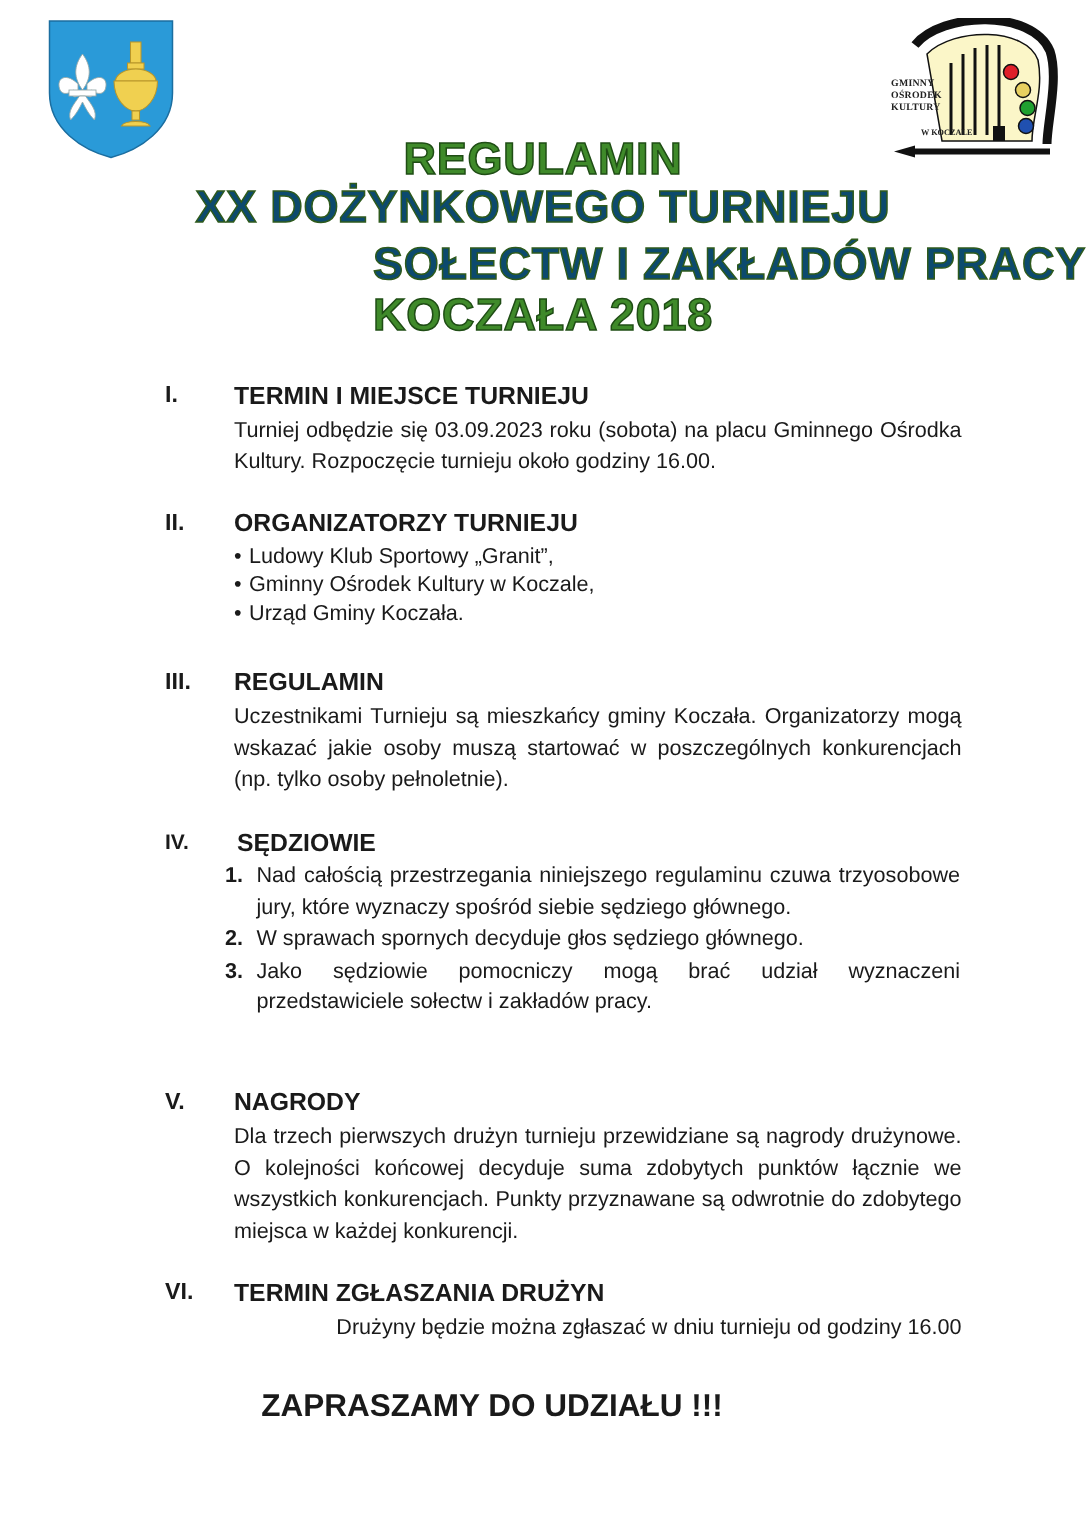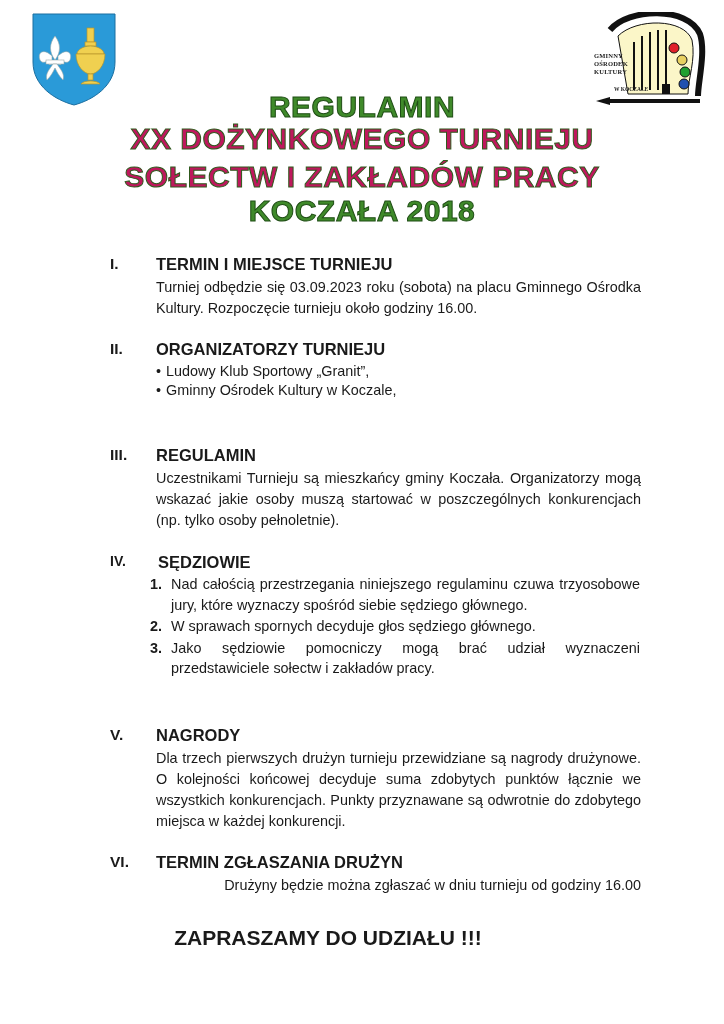--- a/index.html
+++ b/index.html
@@ -11,7 +11,7 @@
 
   .title { position:absolute; left:0; width:724px; text-align:center; font-family:"Liberation Sans", sans-serif; font-weight:bold; letter-spacing:0.5px; }
   .t-green { color:#3f8a2a; -webkit-text-stroke:1px #1f4d15; }
-  .t-light { color:#be185d; -webkit-text-stroke:1px #2e5a1c; }
+  .t-light { color:#0c4a6e; -webkit-text-stroke:1px #2e5a1c; }
   .t1 { top:90px; font-size:30px; }
   .t2 { top:122px; font-size:30px; }
   .t3 { top:160px; font-size:30px; }

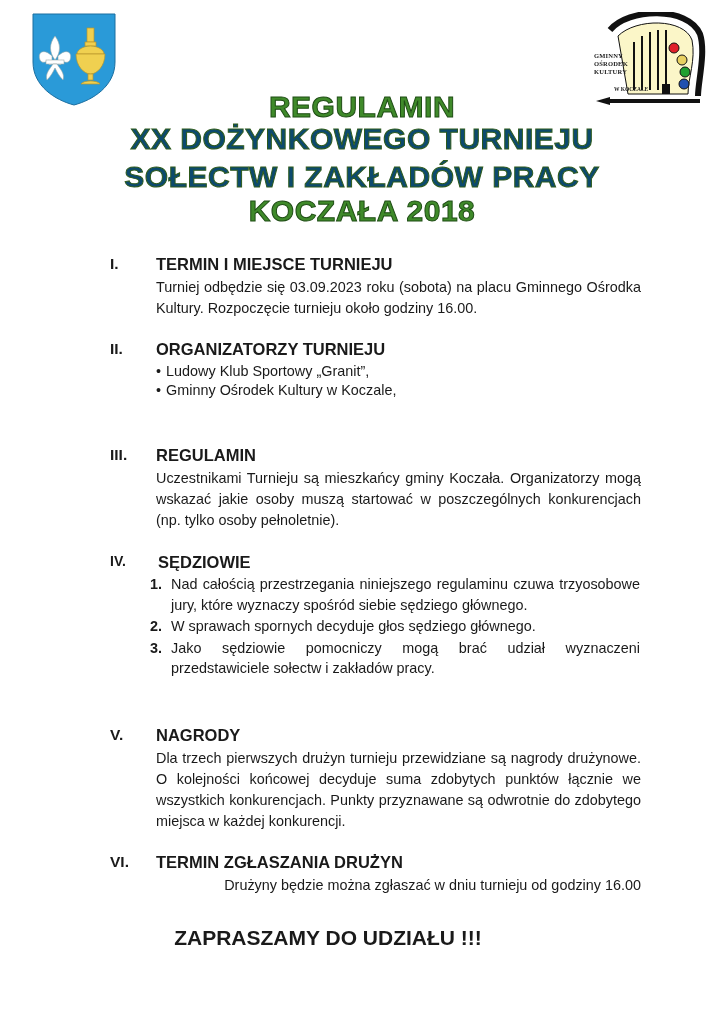--- a/index.html
+++ b/index.html
@@ -14,7 +14,7 @@
   .t-light { color:#0c4a6e; -webkit-text-stroke:1px #2e5a1c; }
   .t1 { top:90px; font-size:30px; }
   .t2 { top:122px; font-size:30px; }
-  .t3 { top:160px; font-size:30px; }
+  .t3 { top:160px; font-size:30px;text-align:right; }
   .t4 { top:194px; font-size:30px; }
 
   .sec { position:absolute; left:110px; width:530px; }

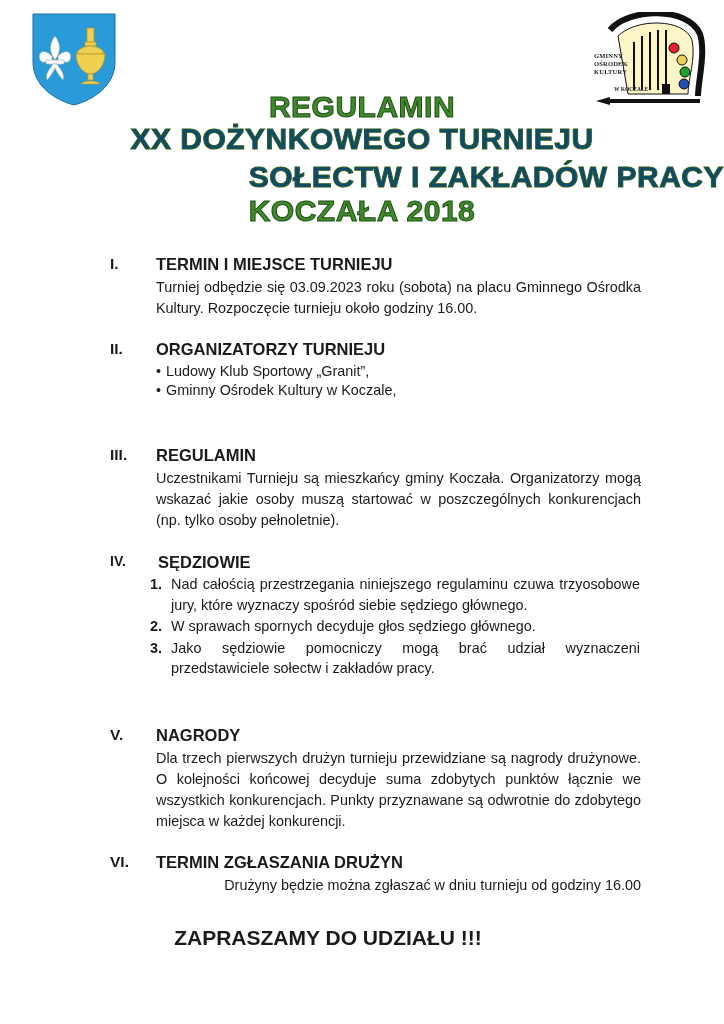--- a/index.html
+++ b/index.html
@@ -99,6 +99,7 @@
     <ul class="bul">
       <li>Ludowy Klub Sportowy „Granit”,</li>
       <li>Gminny Ośrodek Kultury w Koczale,</li>
+      <li>Urząd Gminy Koczała.</li>
     </ul>
   </div>
 </div>

